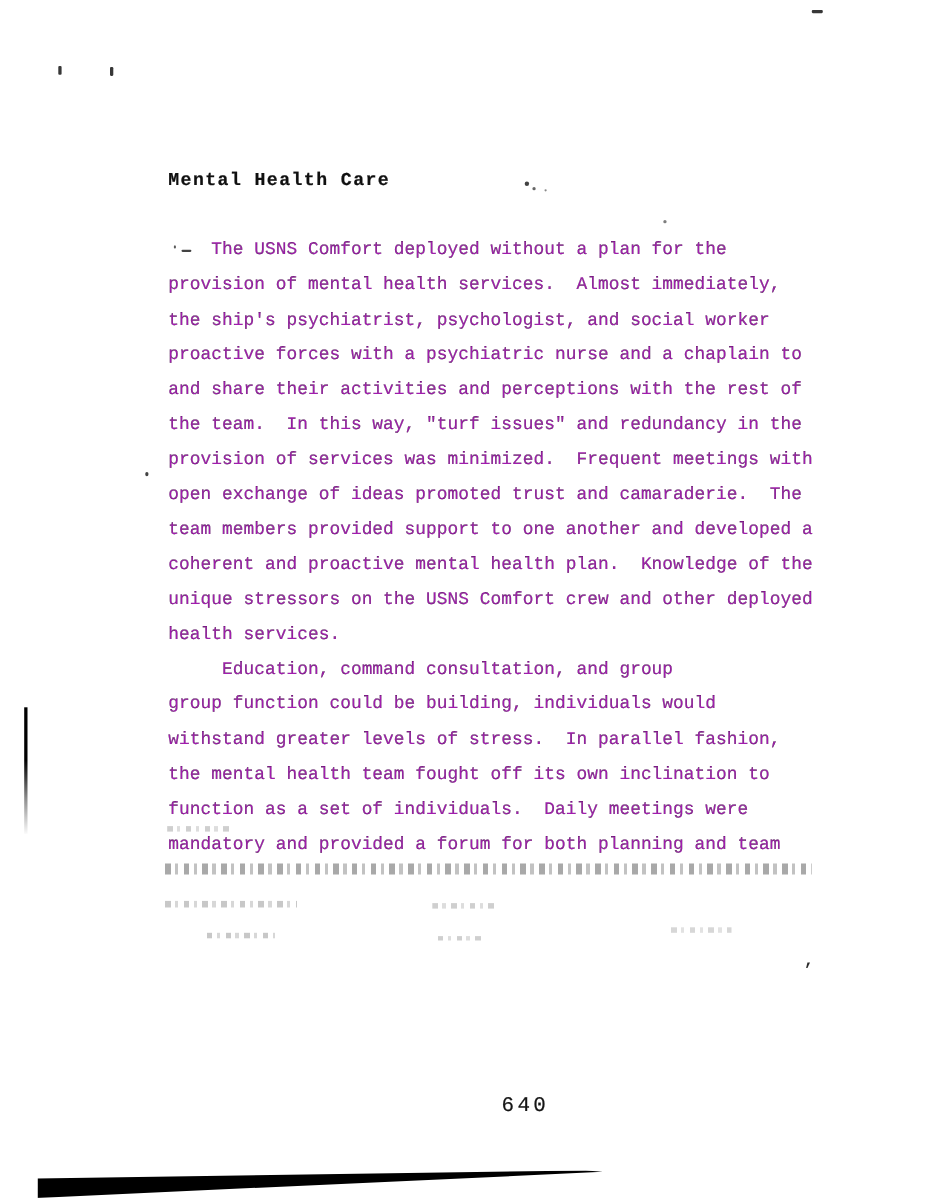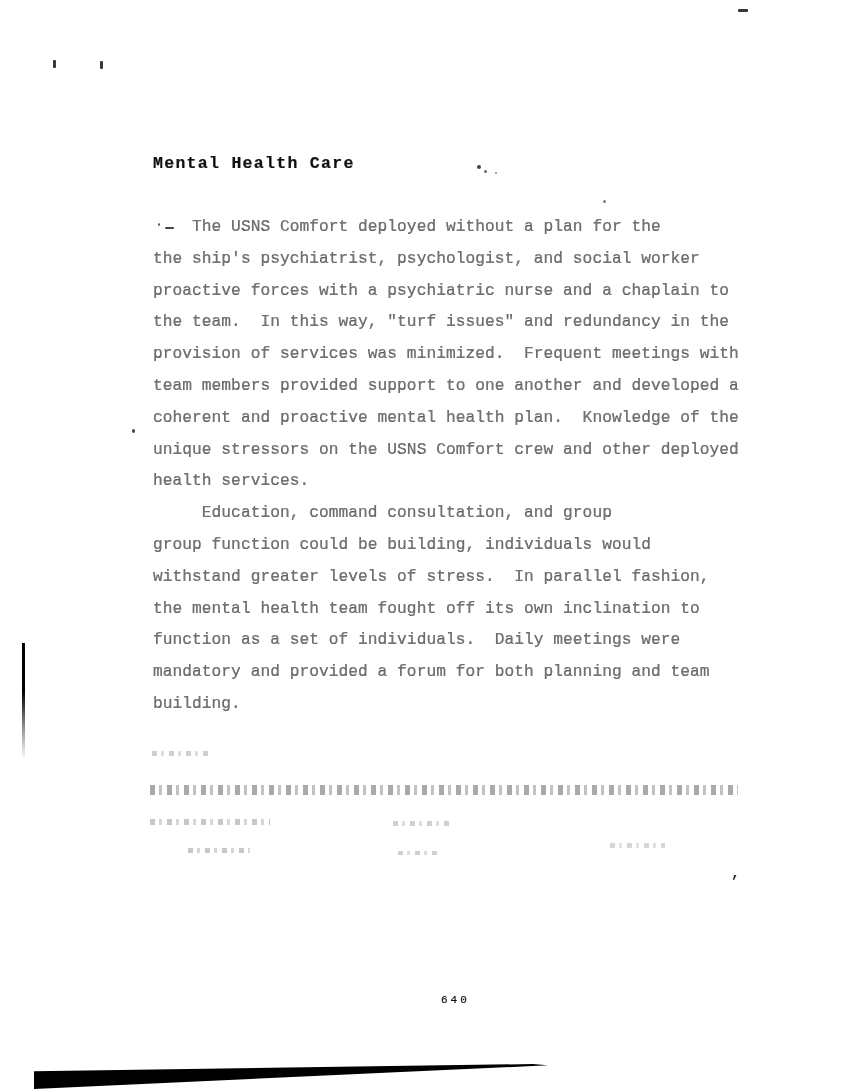--- a/index.html
+++ b/index.html
@@ -39,7 +39,7 @@
     line-height: 31.8px;
     height: 31.8px;
     letter-spacing: 0.05px;
-    color: #737373;
+    color: #a21caf;
     -webkit-text-stroke: 0.15px #151515;
   }
   .page-number {

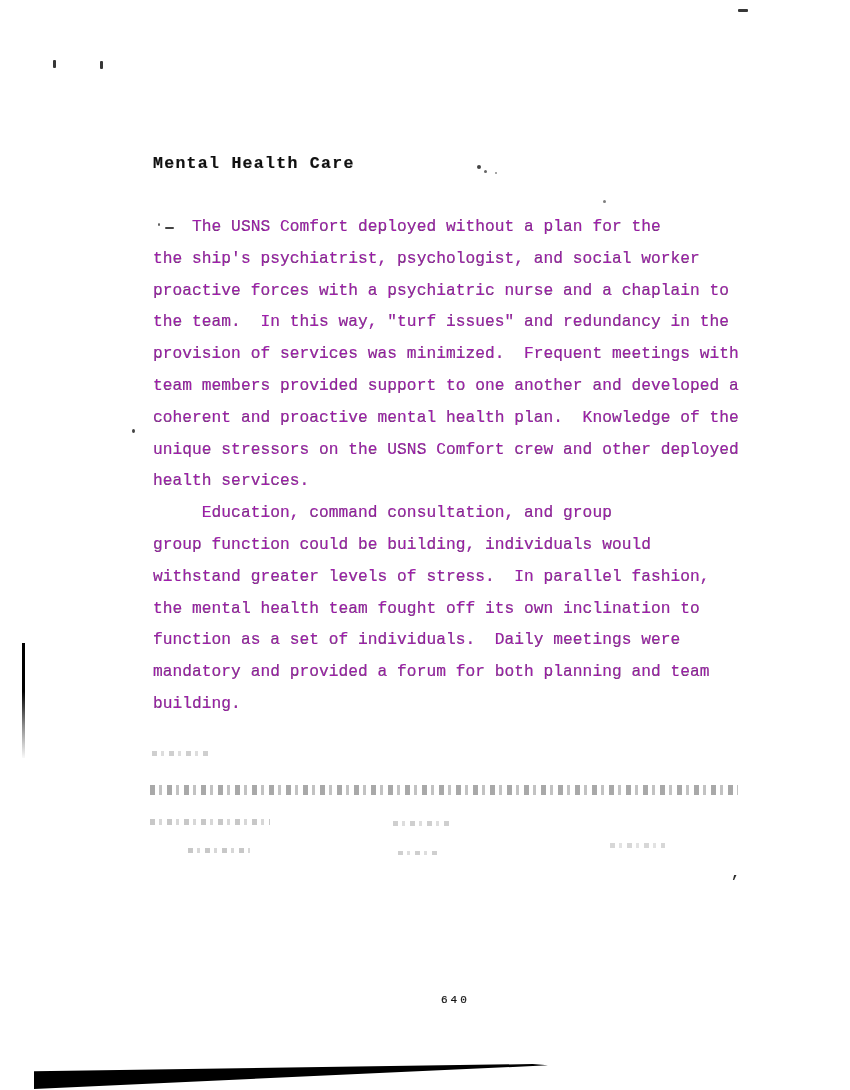--- a/index.html
+++ b/index.html
@@ -93,6 +93,7 @@
 
   <div class="body-text" id="body-text">
       <div class="tline">    The USNS Comfort deployed without a plan for the</div>
+      <div class="tline">provision of mental health services.  Almost immediately,</div>
       <div class="tline">the ship's psychiatrist, psychologist, and social worker</div>
       <div class="tline">proactive forces with a psychiatric nurse and a chaplain to</div>
       <div class="tline">the team.  In this way, "turf issues" and redundancy in the</div>

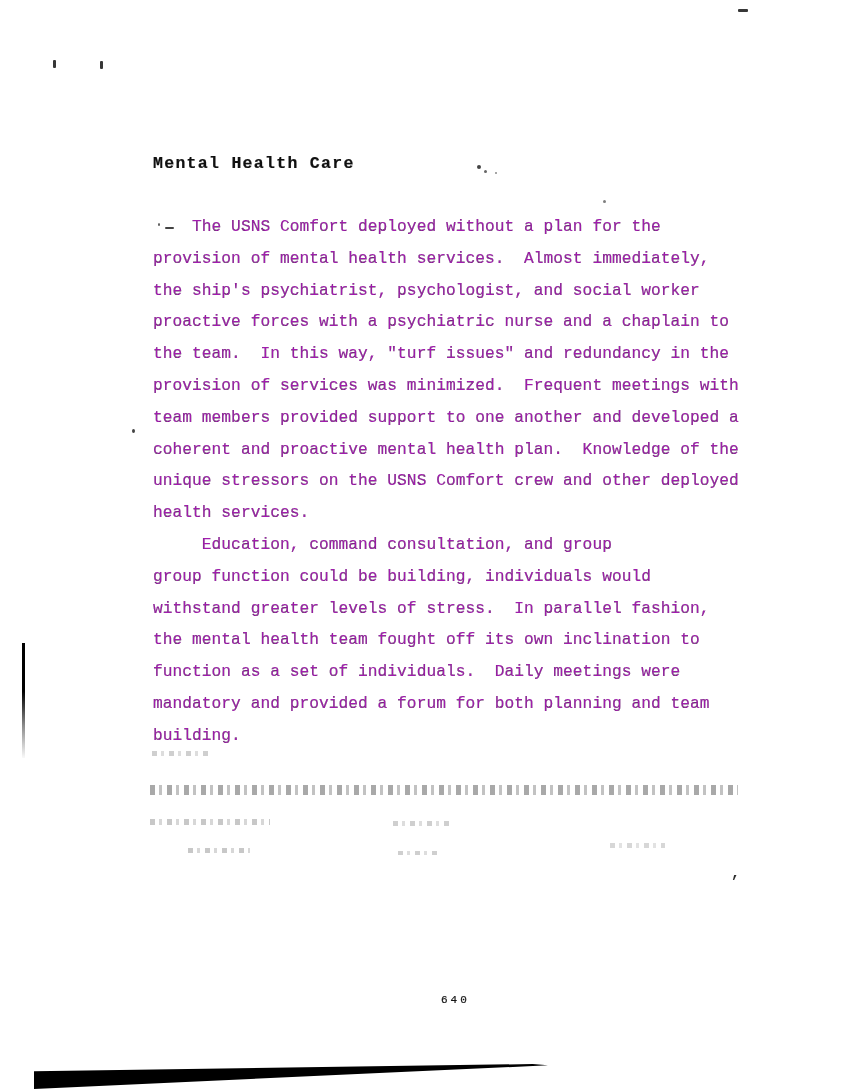--- a/index.html
+++ b/index.html
@@ -96,6 +96,7 @@
       <div class="tline">provision of mental health services.  Almost immediately,</div>
       <div class="tline">the ship's psychiatrist, psychologist, and social worker</div>
       <div class="tline">proactive forces with a psychiatric nurse and a chaplain to</div>
+      <div class="tline">and share their activities and perceptions with the rest of</div>
       <div class="tline">the team.  In this way, "turf issues" and redundancy in the</div>
       <div class="tline">provision of services was minimized.  Frequent meetings with</div>
       <div class="tline">team members provided support to one another and developed a</div>

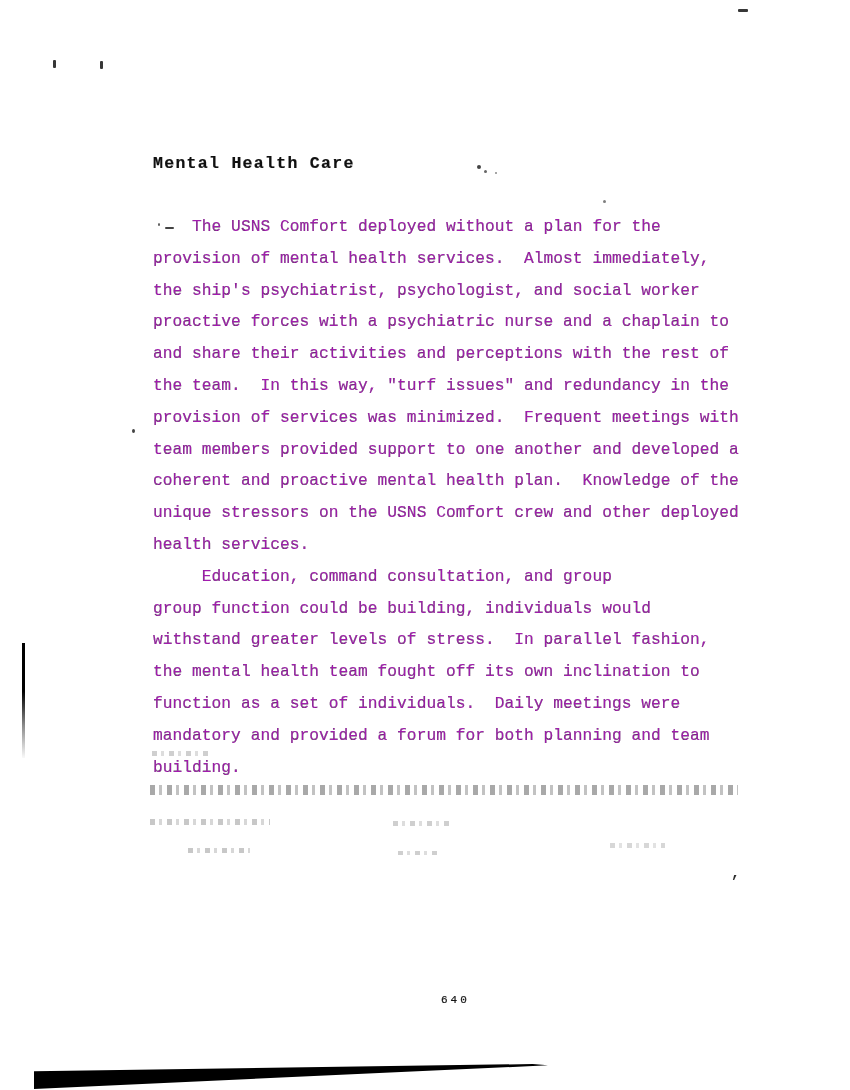--- a/index.html
+++ b/index.html
@@ -99,6 +99,7 @@
       <div class="tline">and share their activities and perceptions with the rest of</div>
       <div class="tline">the team.  In this way, "turf issues" and redundancy in the</div>
       <div class="tline">provision of services was minimized.  Frequent meetings with</div>
+      <div class="tline">open exchange of ideas promoted trust and camaraderie.  The</div>
       <div class="tline">team members provided support to one another and developed a</div>
       <div class="tline">coherent and proactive mental health plan.  Knowledge of the</div>
       <div class="tline">unique stressors on the USNS Comfort crew and other deployed</div>

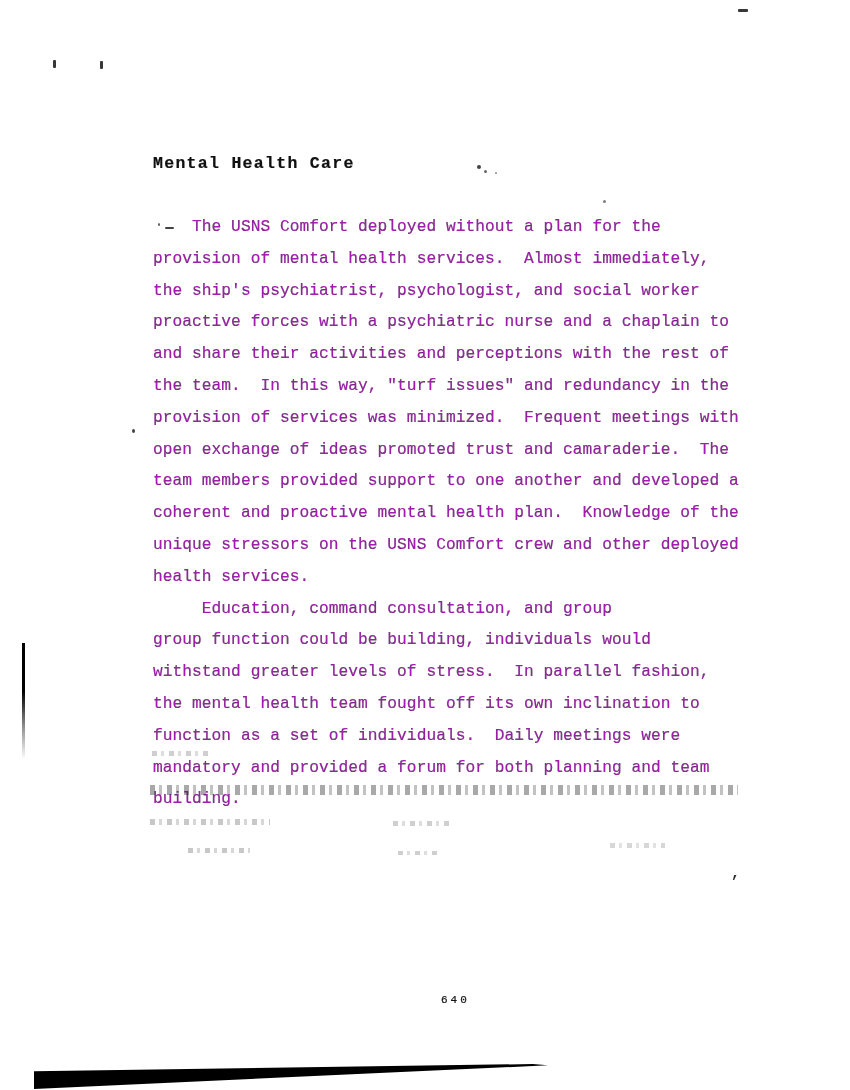--- a/index.html
+++ b/index.html
@@ -110,7 +110,6 @@
       <div class="tline">the mental health team fought off its own inclination to</div>
       <div class="tline">function as a set of individuals.  Daily meetings were</div>
       <div class="tline">mandatory and provided a forum for both planning and team</div>
-      <div class="tline">building.</div>
     </div>
 
   <div class="page-number">640</div>

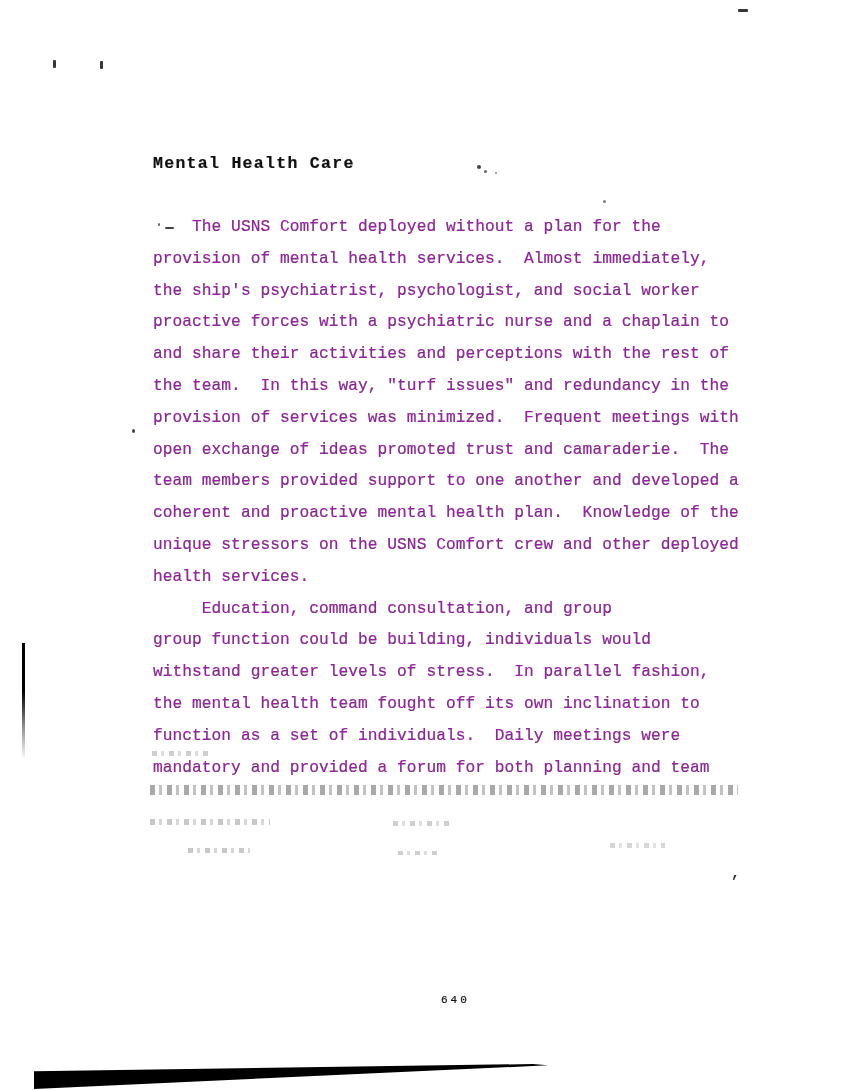--- a/index.html
+++ b/index.html
@@ -44,9 +44,9 @@
   }
   .page-number {
     position: absolute;
-    left: 441px;
+    left: 456px;
     top: 994px;
-    font-size: 11px;
+    font-size: 19px;
     letter-spacing: 3px;
     color: #151515;
     -webkit-text-stroke: 0.2px #151515;

